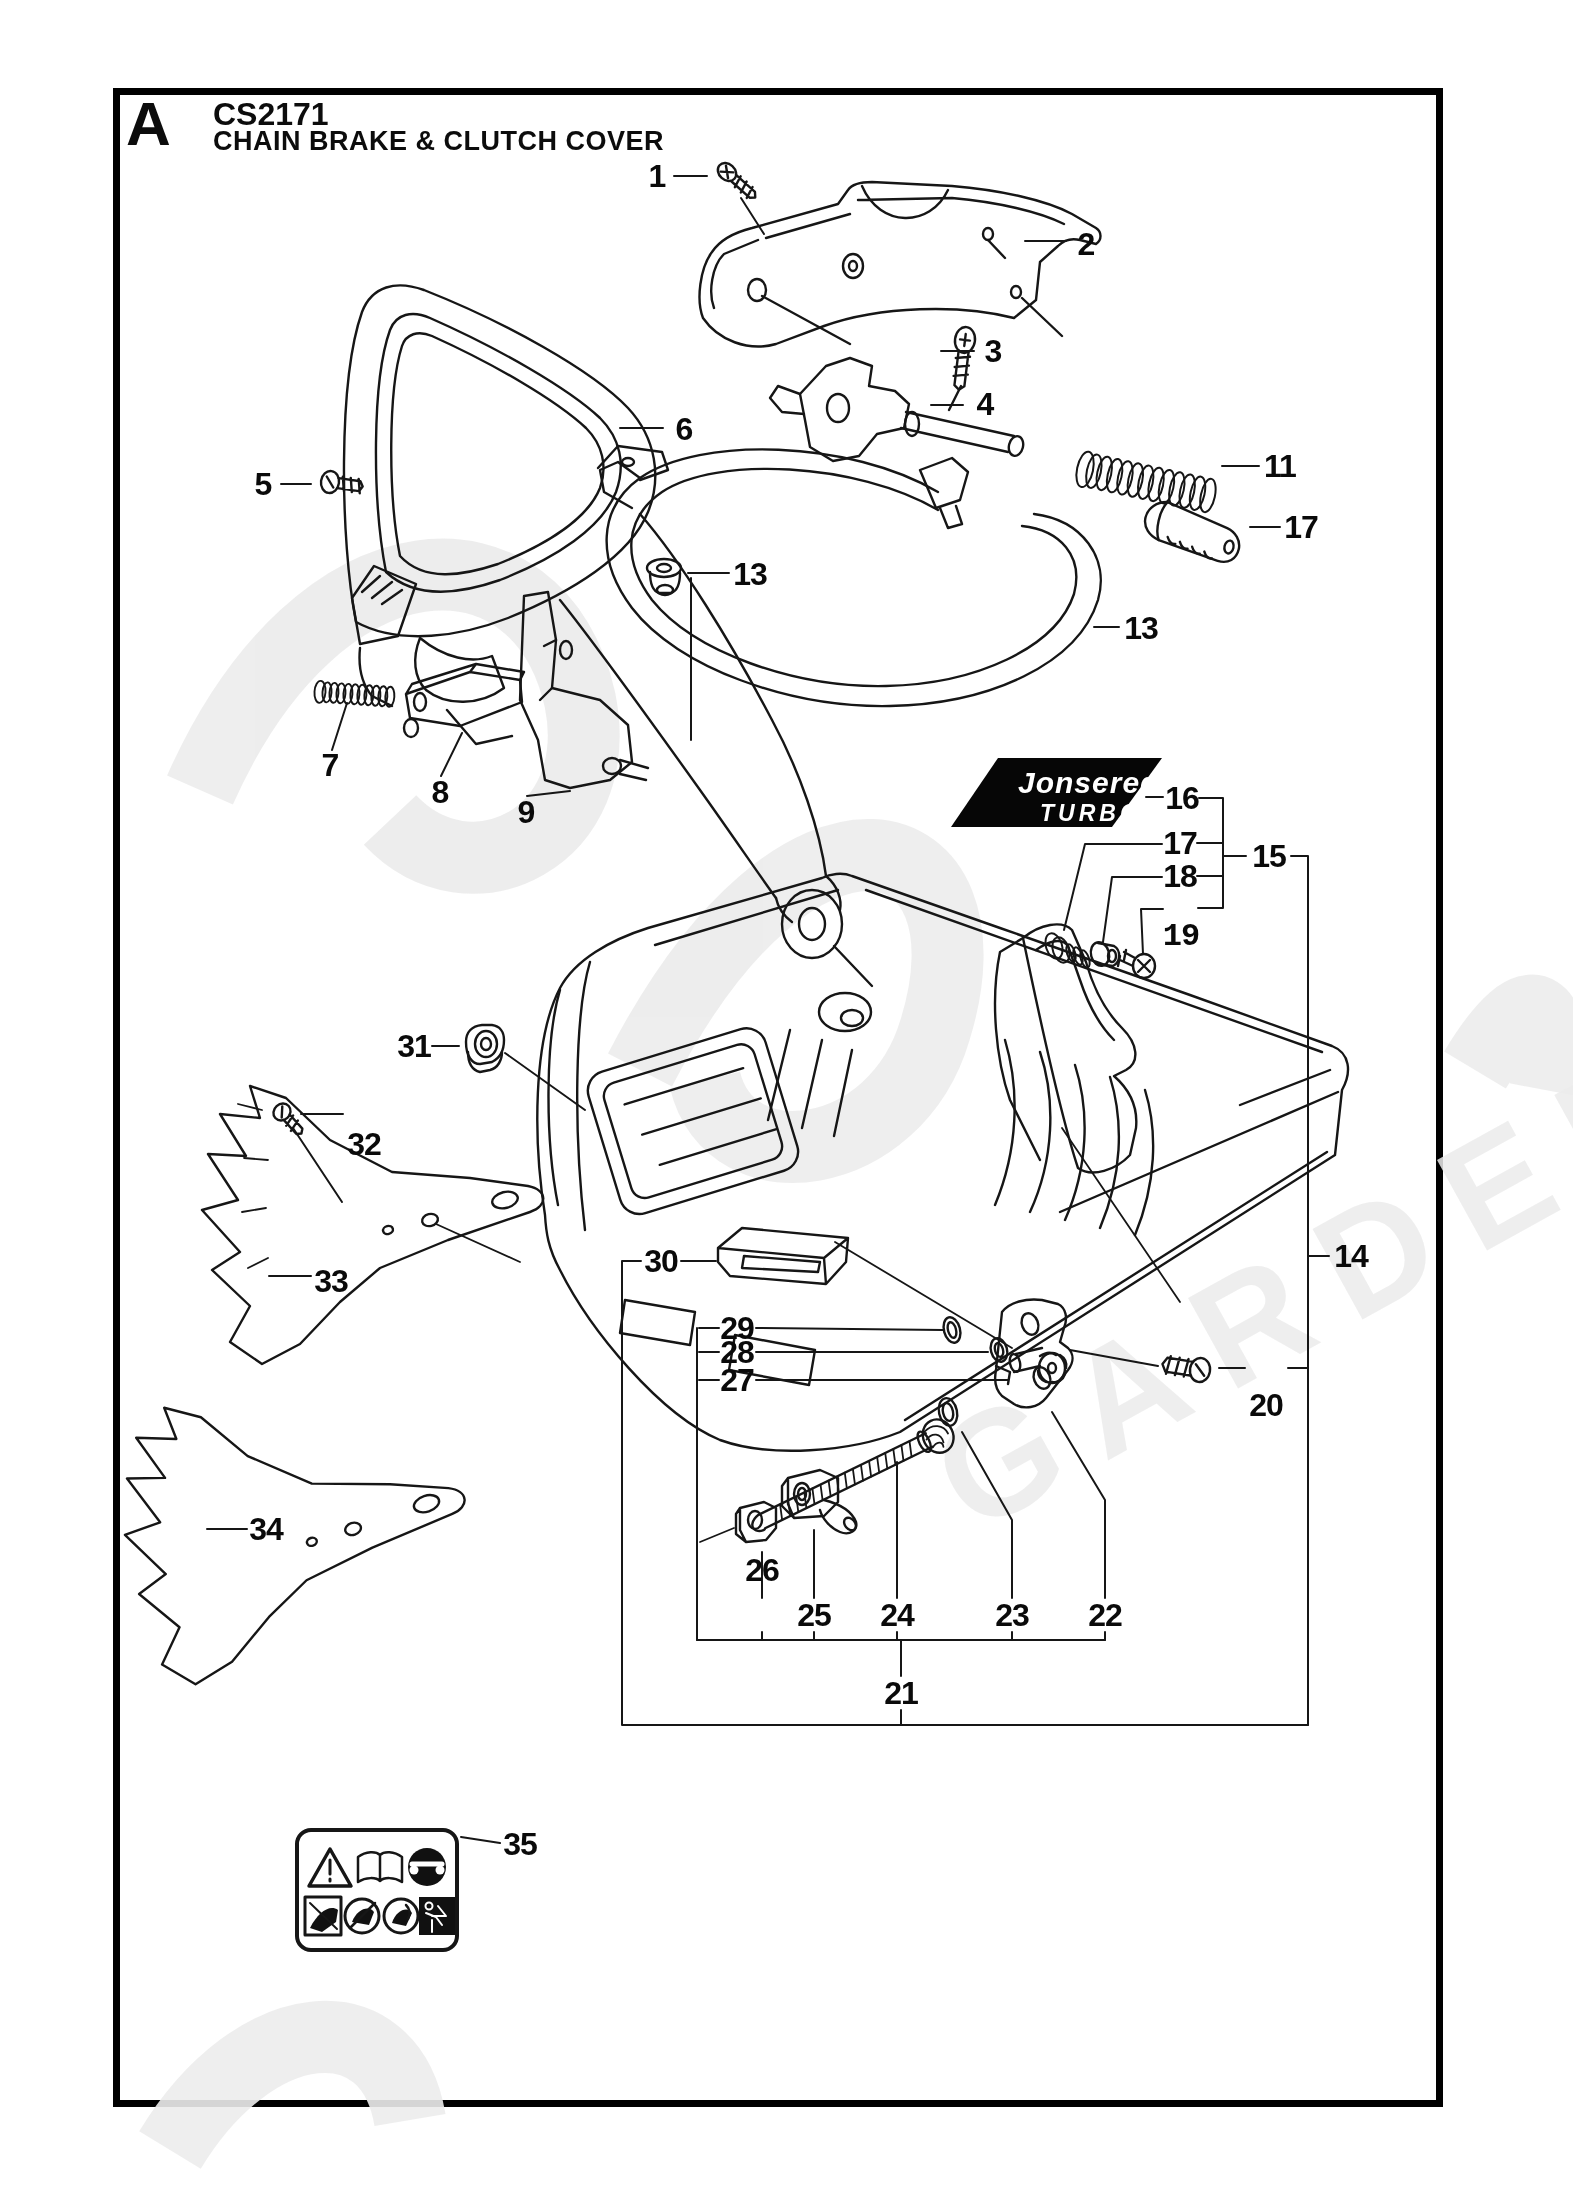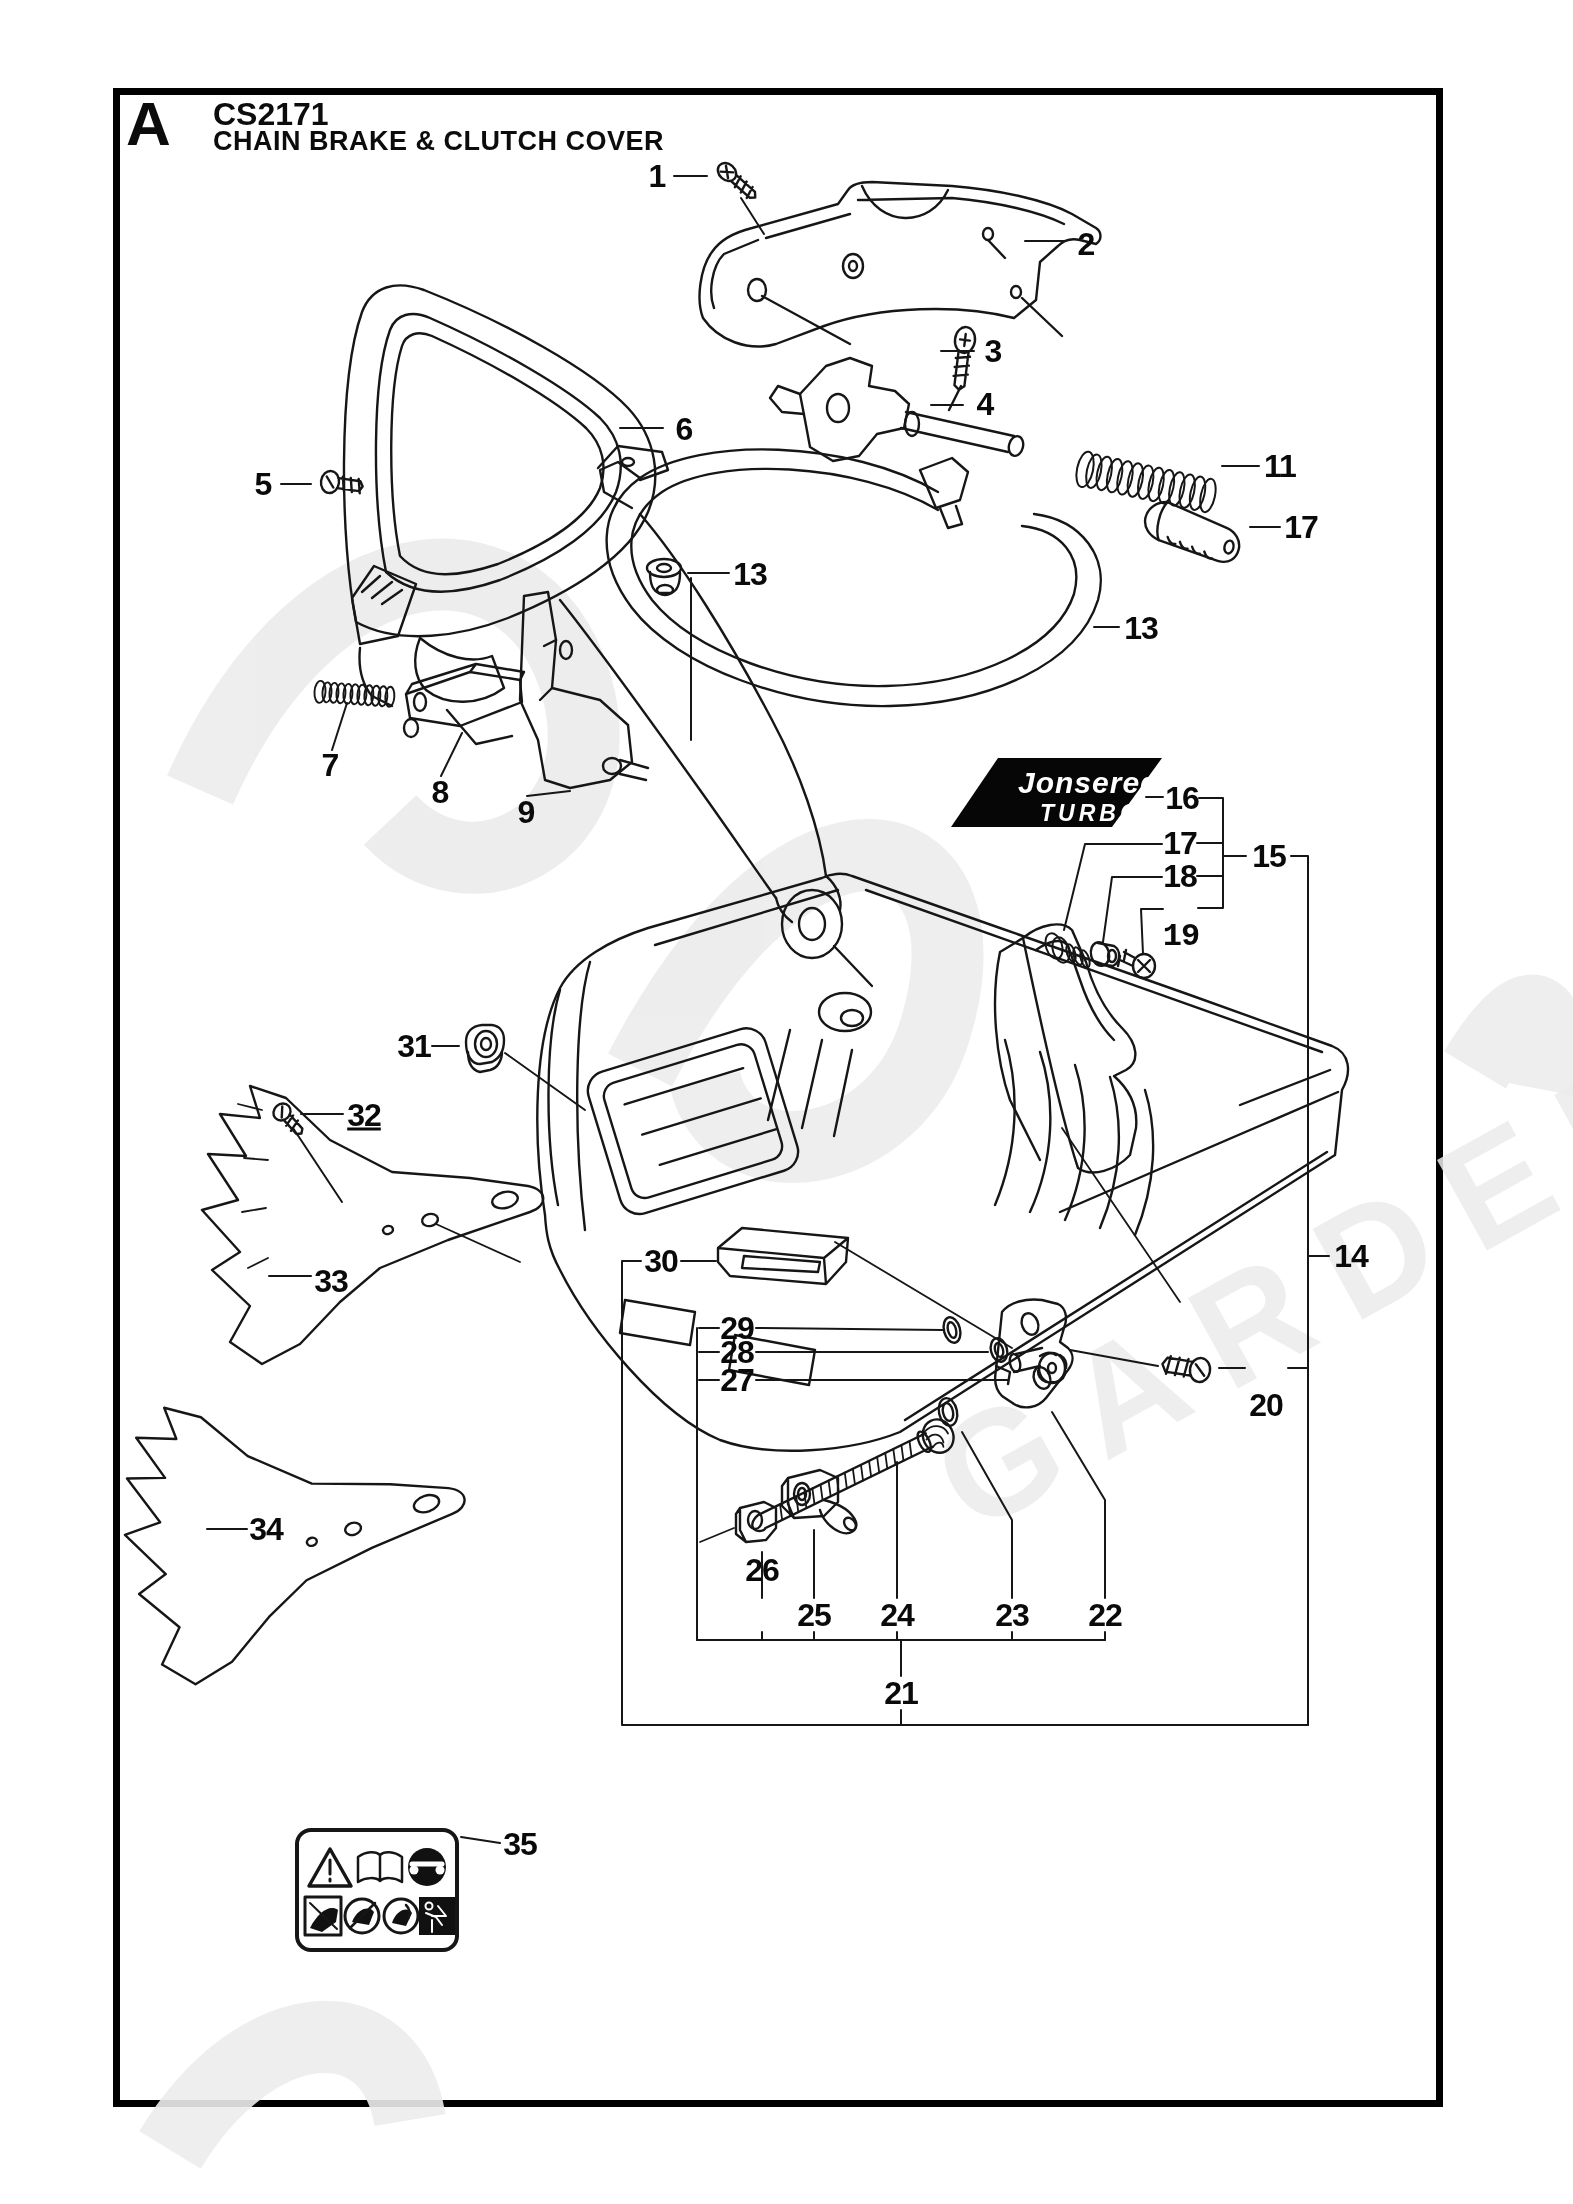--- a/index.html
+++ b/index.html
@@ -403,7 +403,7 @@
       <div class="callout" style="left: 737px; top: 1328px;">29</div>
       <div class="callout" style="left: 661px; top: 1261px;">30</div>
       <div class="callout" style="left: 414px; top: 1046px;">31</div>
-      <div class="callout" style="left: 364px; top: 1115px; text-decoration: underline;">32</div>
+      <div class="callout" style="left: 364px; top: 1144px;">32</div>
       <div class="callout" style="left: 331px; top: 1281px;">33</div>
       <div class="callout" style="left: 266px; top: 1529px;">34</div>
       <div class="callout" style="left: 520px; top: 1844px;">35</div>

